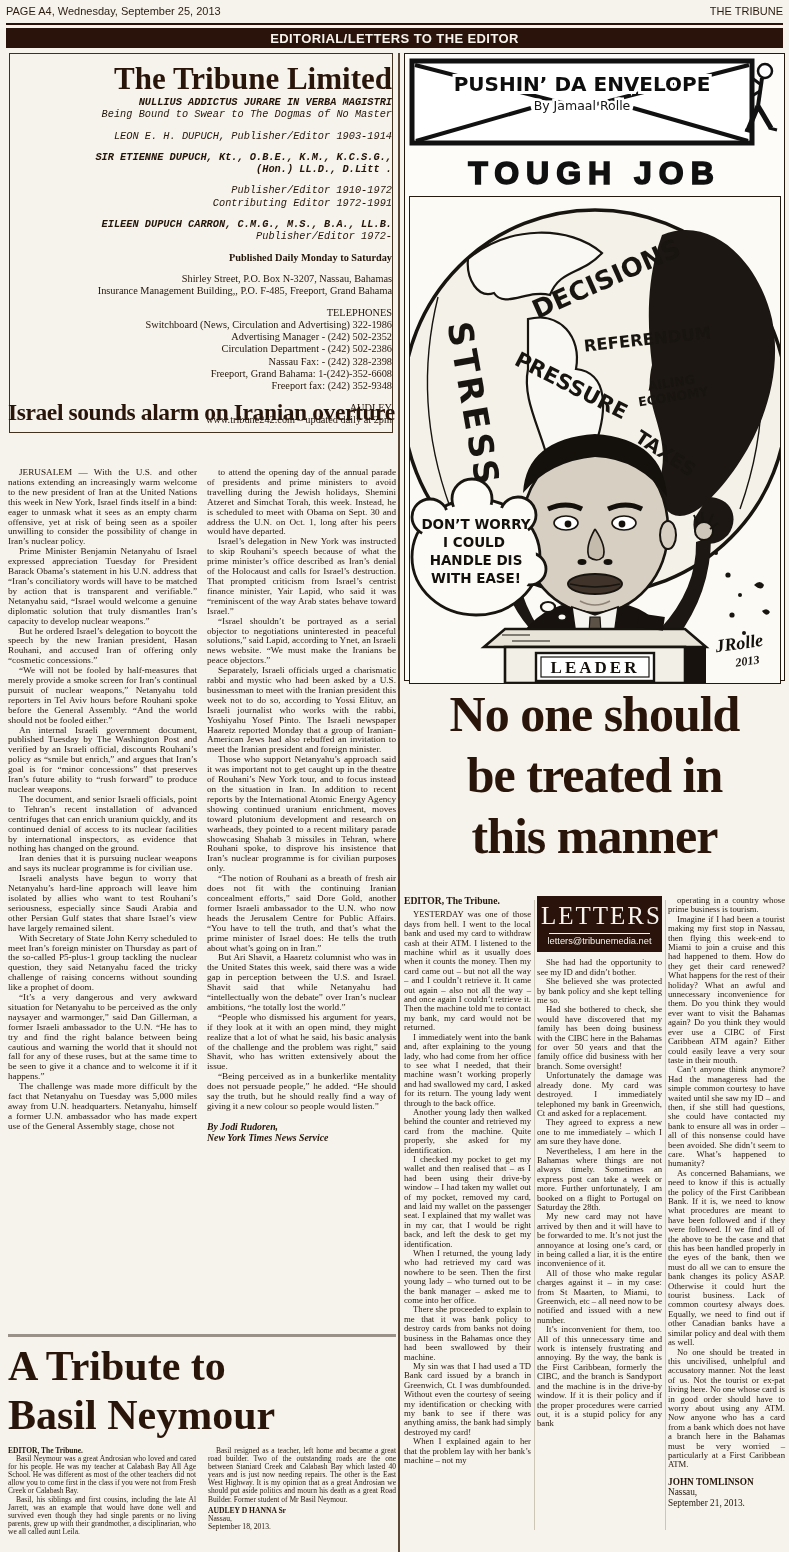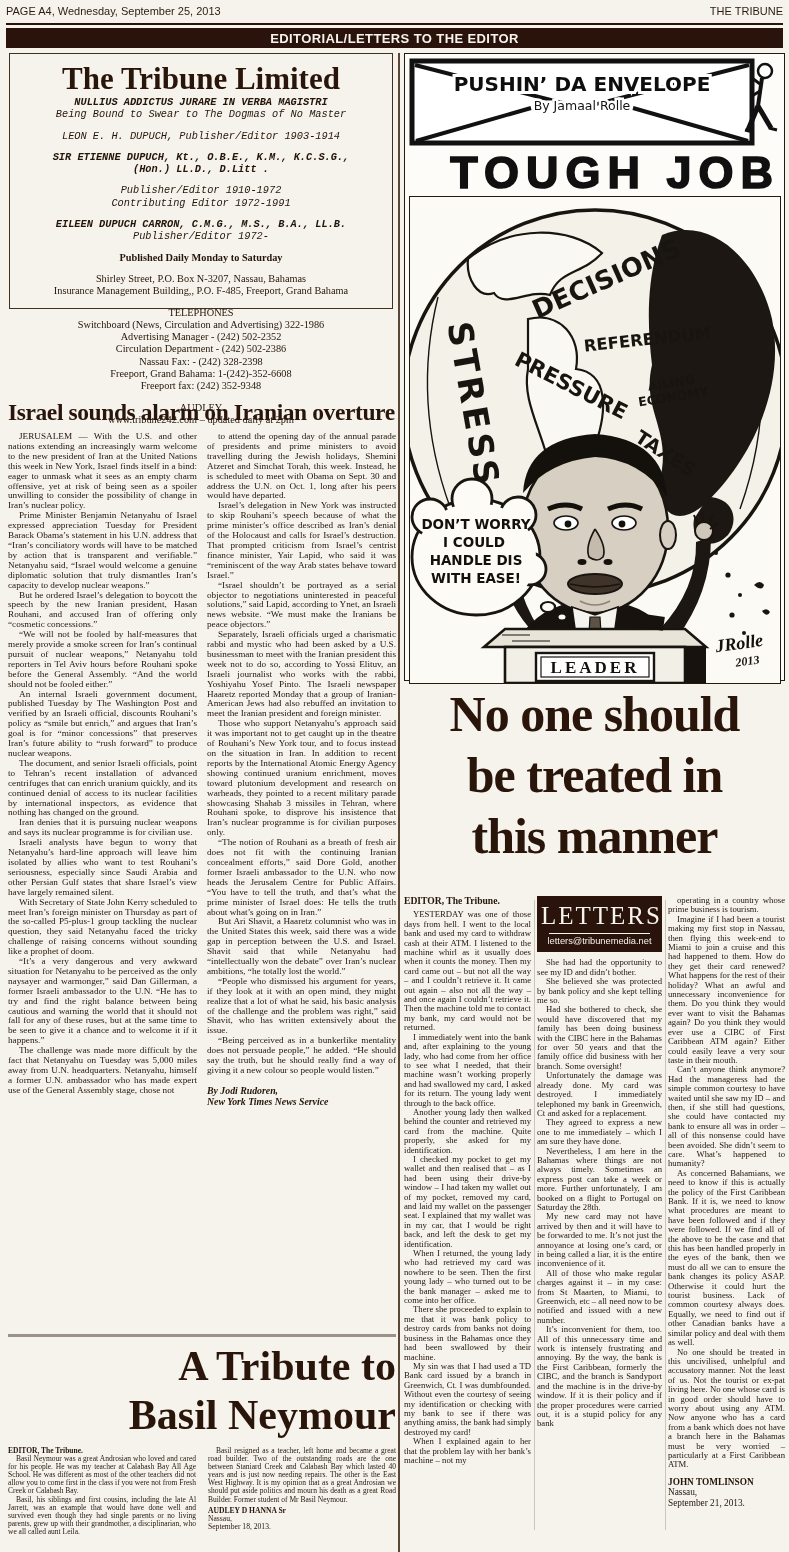--- a/index.html
+++ b/index.html
@@ -15,8 +15,8 @@
           display:flex;align-items:center;justify-content:center;}
 
   
-  .masthead{position:absolute;left:9px;top:53px;width:384px;height:256px;border:1.5px solid #43311f;
-            box-sizing:border-box;text-align:center;padding-top:8px;}
+  .masthead{position:absolute;left:9px;top:53px;width:384px;height:380px;border:1.5px solid #43311f;
+            box-sizing:border-box;text-align:right;padding-top:8px;}
   .m-title{font-size:31px;font-weight:bold;color:#2a150b;line-height:34px;}
   .m-line{font-size:10.3px;line-height:12.3px;}
   .m-it{font-style:italic;font-family:Liberation Mono, monospace;}

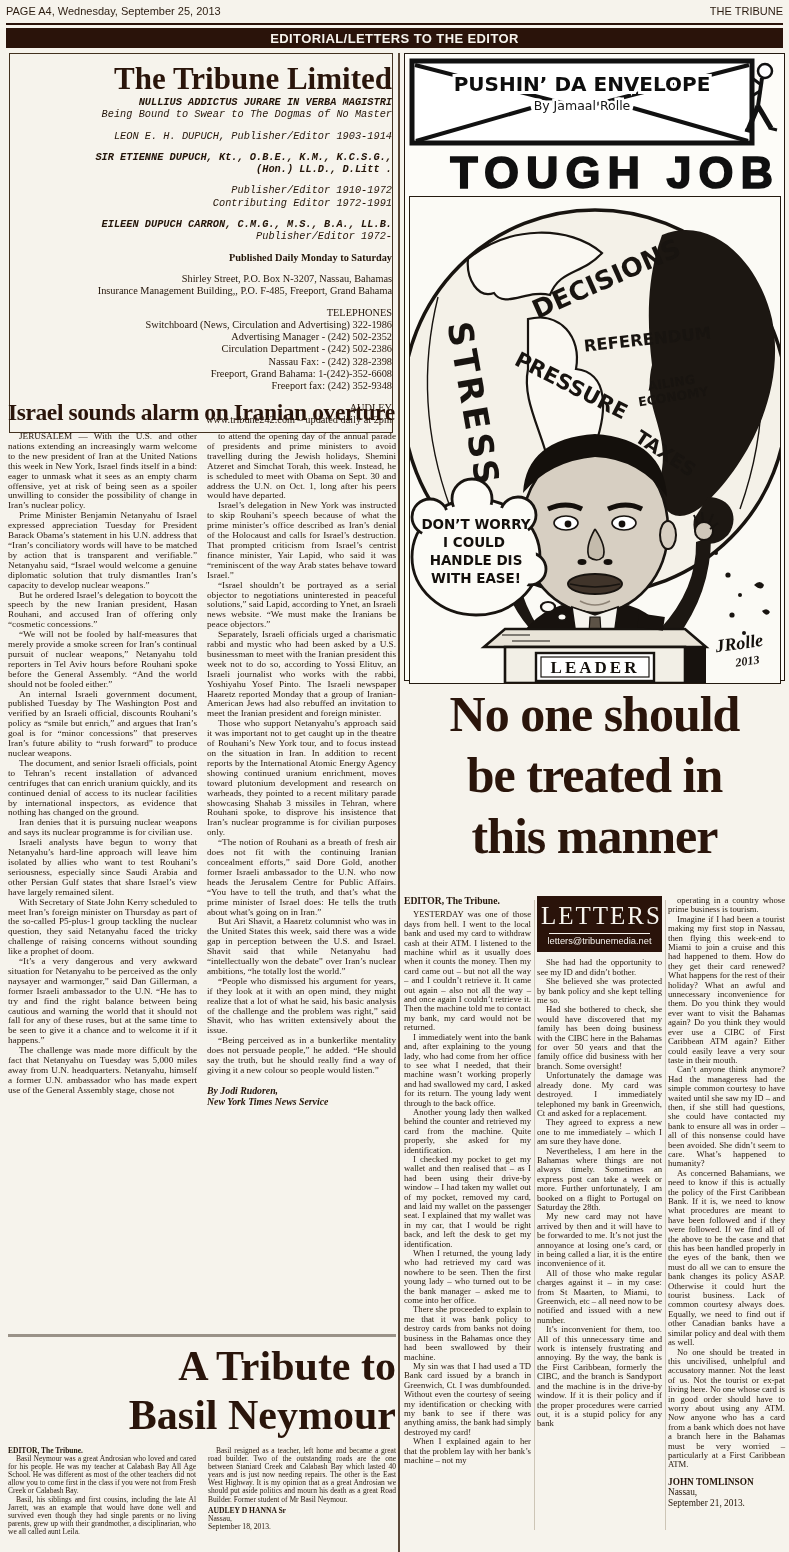--- a/index.html
+++ b/index.html
@@ -38,8 +38,8 @@
   
   .right{position:absolute;left:404px;top:53px;width:381px;}
   .cartoon-box{border:1.5px solid #241a10;background:#fdfcf8;height:628px;box-sizing:border-box;padding:4px 4px 0 4px;}
-  .tough{font-family:"Liberation Sans",sans-serif;font-weight:bold;font-size:45px;line-height:42px;
-         letter-spacing:7px;text-align:right;color:#101010;-webkit-text-stroke:1.6px #101010;}
+  .tough{font-family:"Liberation Sans",sans-serif;font-weight:bold;font-size:32px;line-height:42px;
+         letter-spacing:7px;text-align:center;color:#101010;-webkit-text-stroke:1.6px #101010;}
   .panel{display:block;border:1.5px solid #241a10;margin-top:2px;background:#fbfaf5;}
 
   

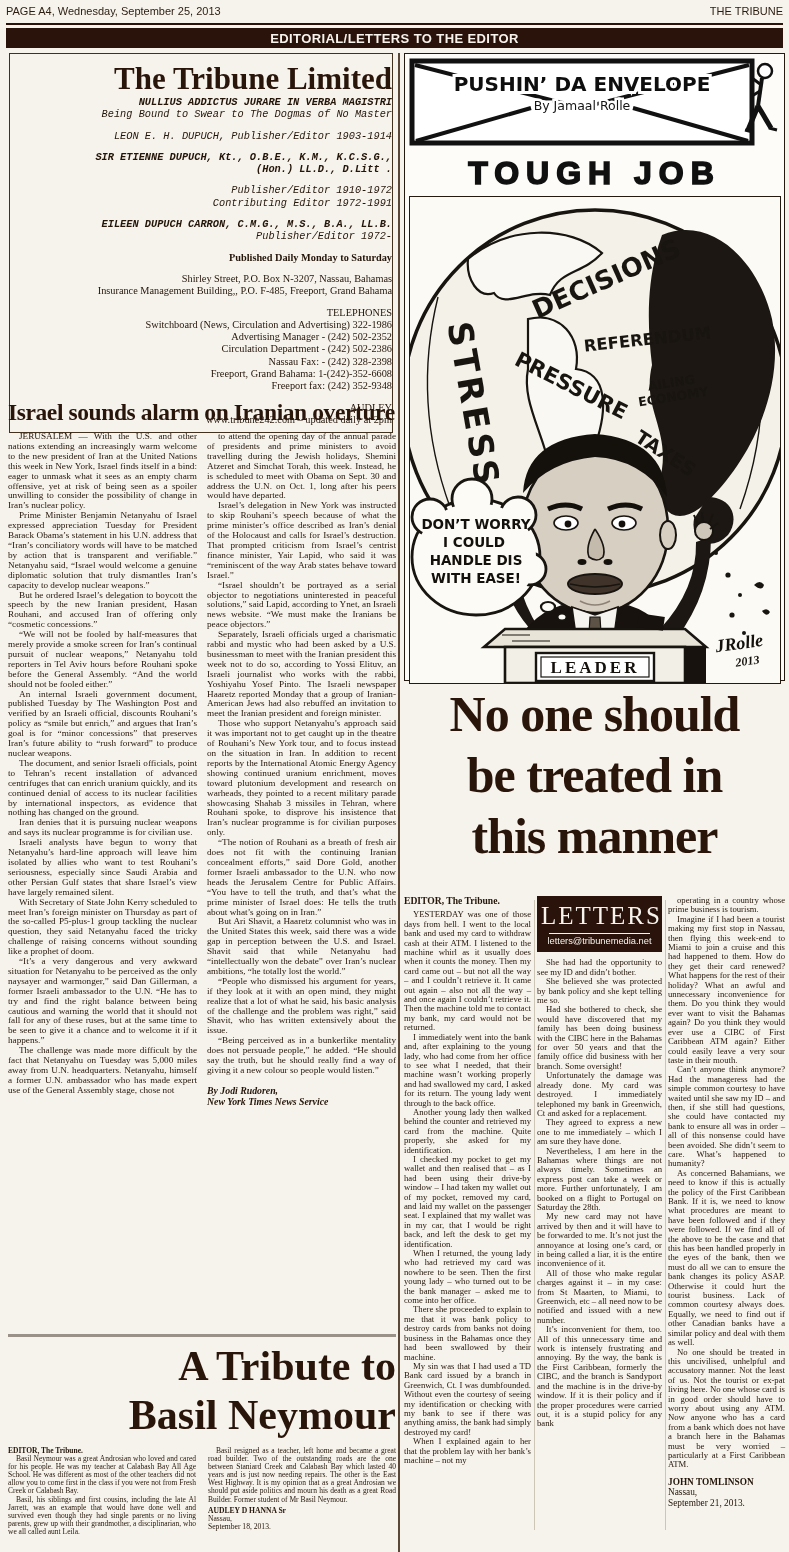--- a/index.html
+++ b/index.html
@@ -28,7 +28,7 @@
   .israel{position:absolute;left:8px;top:399px;width:388px;}
   .israel-h{font-size:23.5px;font-weight:bold;color:#2a150b;letter-spacing:-.4px;line-height:26px;margin:0 0 7px 0;white-space:nowrap;}
   .cols{display:flex;gap:10px;}
-  .acol{width:189px;font-size:9.2px;line-height:9.9px;text-align:justify;}
+  .acol{width:189px;font-size:9.2px;line-height:9.9px;text-align:justify;margin-top:36px;}
   .acol p{margin:0;text-indent:11px;}
   .byline{text-align:left;font-style:italic;font-weight:bold;font-size:9.8px;line-height:11.5px;margin-top:9px;}
 

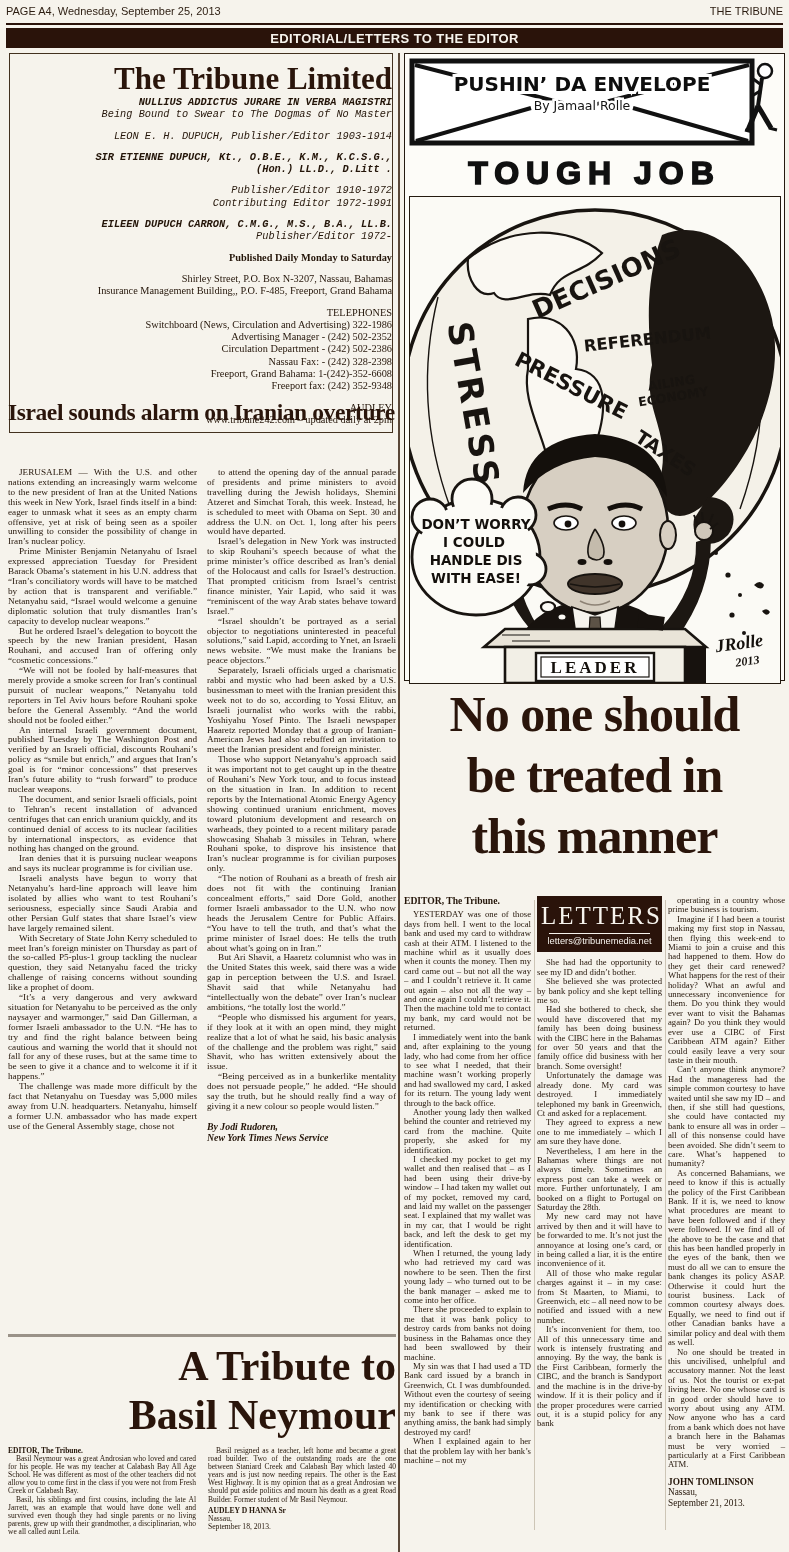--- a/index.html
+++ b/index.html
@@ -60,7 +60,7 @@
 
   
   .tribute{position:absolute;left:8px;top:1342px;width:388px;}
-  .t-headline{text-align:right;font-weight:bold;font-size:42px;line-height:49px;color:#2a150b;}
+  .t-headline{text-align:left;font-weight:bold;font-size:42px;line-height:49px;color:#2a150b;}
   .t-cols{display:flex;gap:12px;margin-top:7px;}
   .t-col{width:188px;font-size:7.5px;line-height:8.1px;text-align:justify;}
   .t-col p{margin:0;text-indent:8px;}

